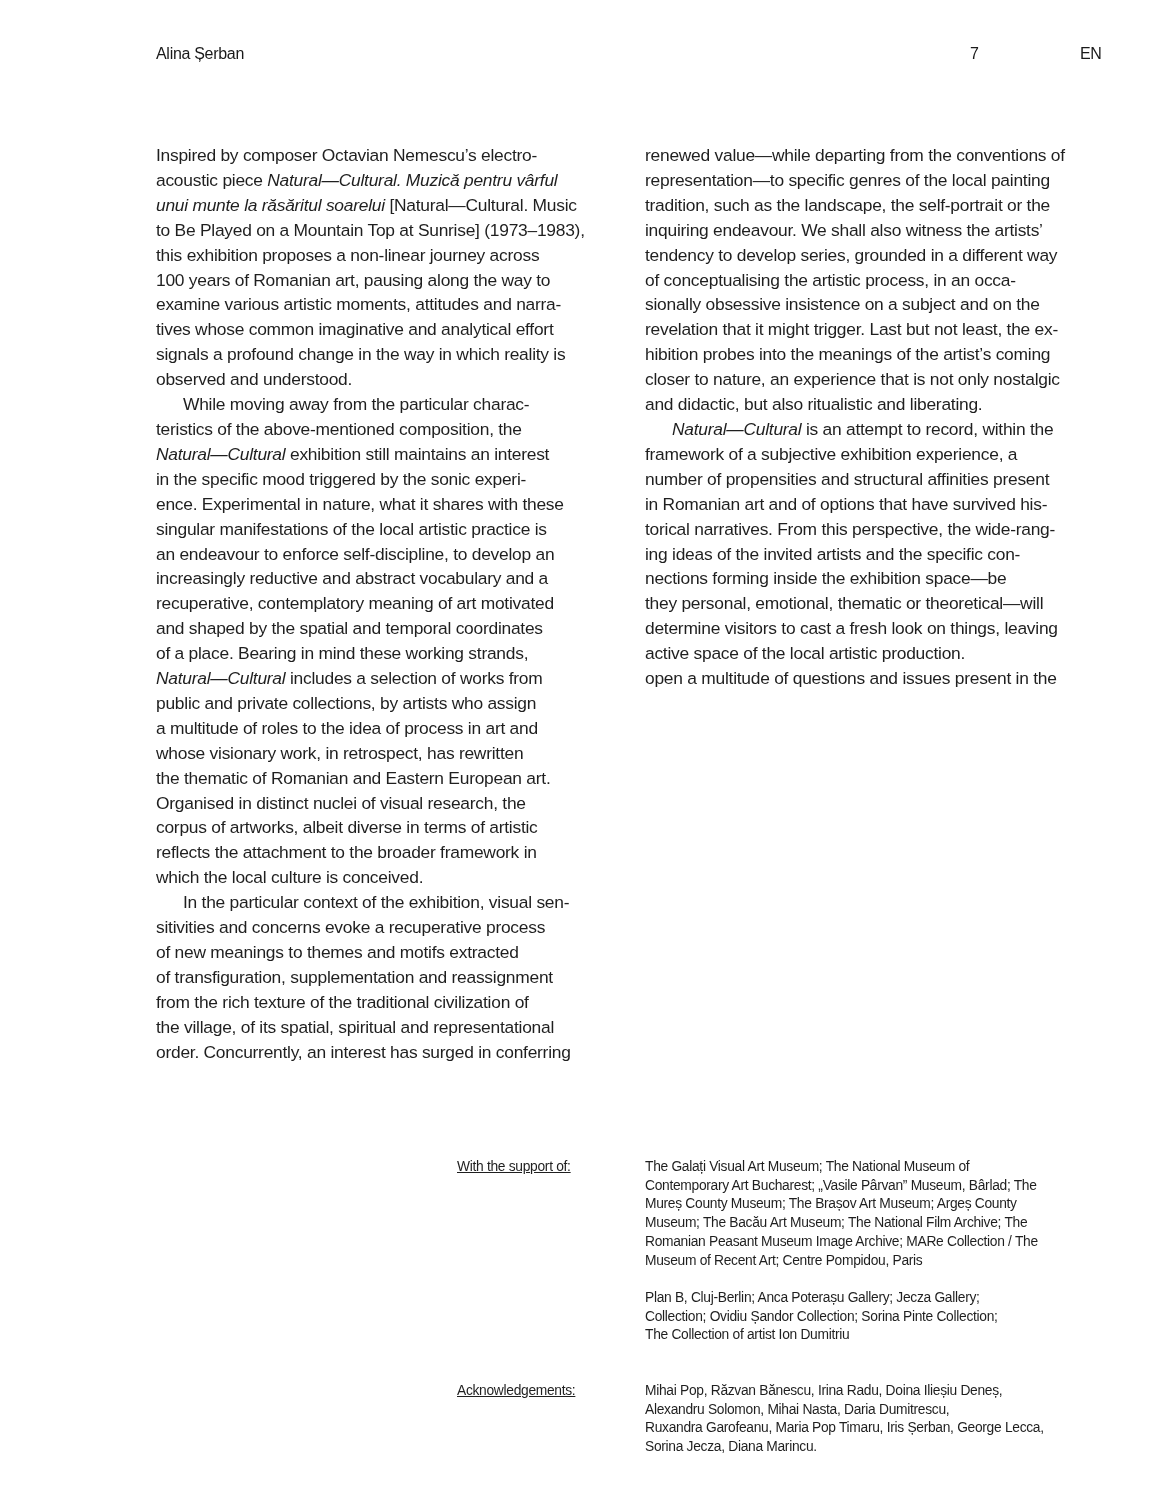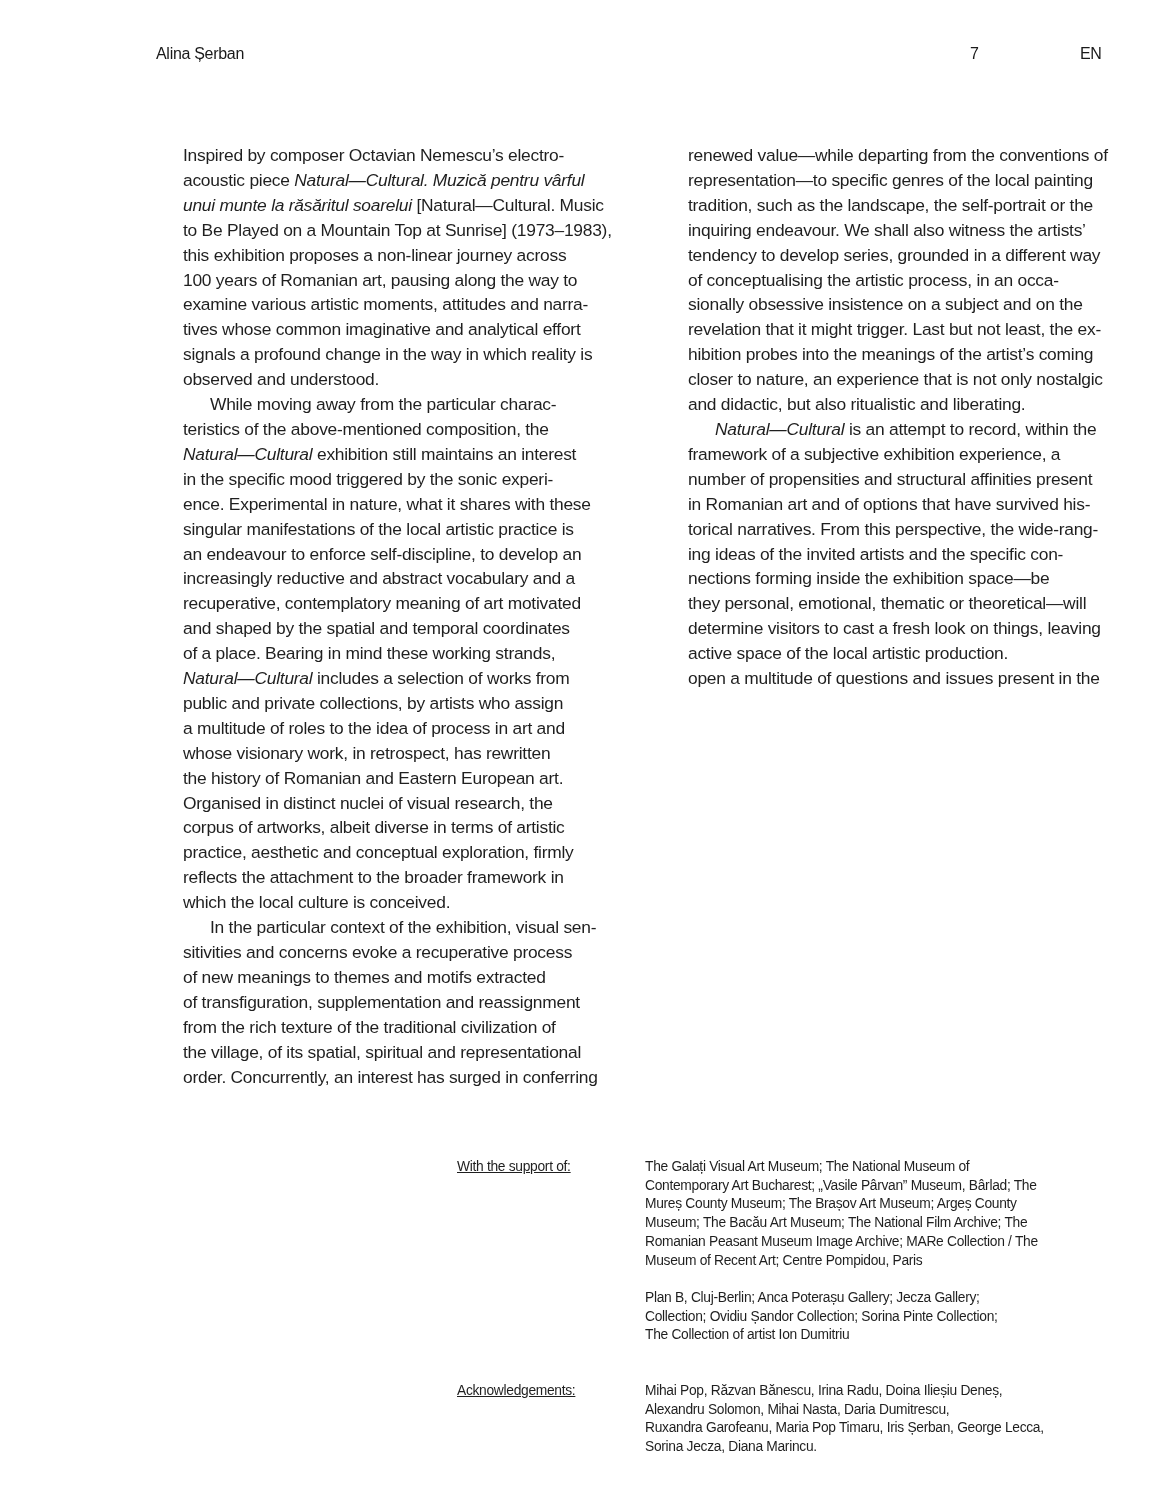--- a/index.html
+++ b/index.html
@@ -20,7 +20,6 @@
     position: absolute; top: 143px; width: 475px;
     font-size: 17.4px; line-height: 24.9px; letter-spacing: -0.25px;
     color: #1f1f1f;
-    margin-left: 27px;
   }
   #col-left { left: 156px; }
   #col-right { left: 661px; width: 470px; }

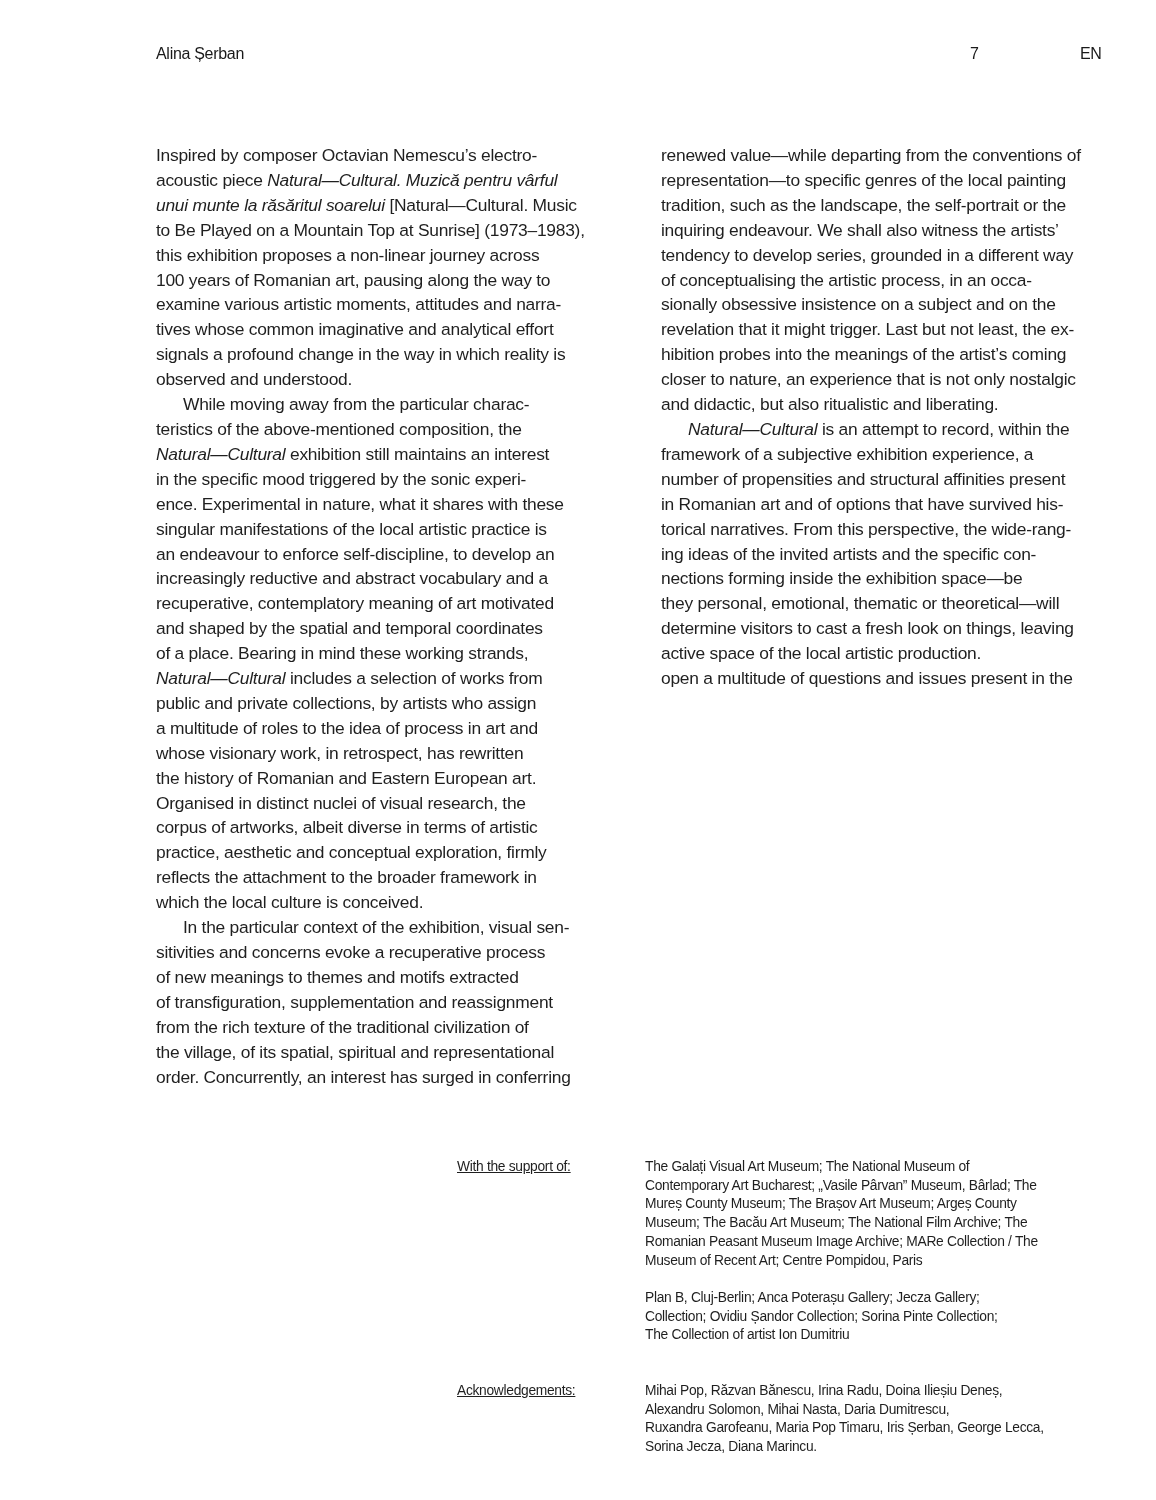--- a/index.html
+++ b/index.html
@@ -22,7 +22,7 @@
     color: #1f1f1f;
   }
   #col-left { left: 156px; }
-  #col-right { left: 661px; width: 470px; }
+  #col-right { left: 645px; width: 470px; }
   .line { display: block; white-space: nowrap; }
   .indent { padding-left: 27px; }
   .it { font-style: italic; }

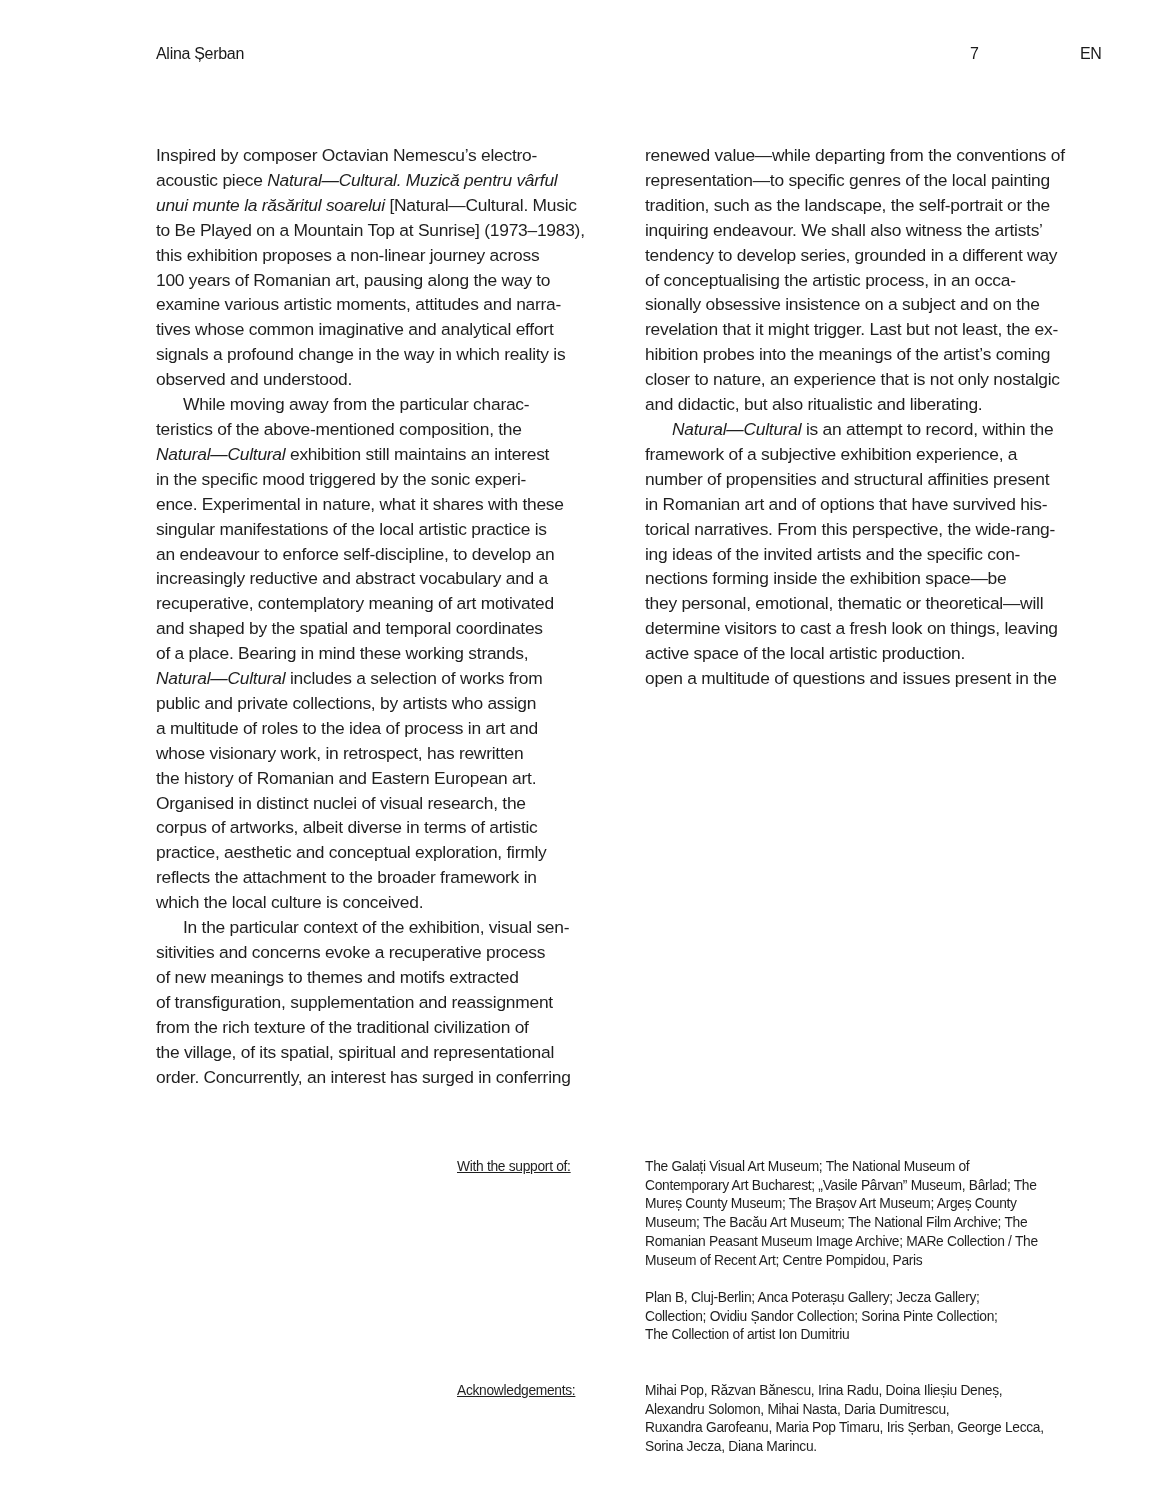--- a/index.html
+++ b/index.html
@@ -69,7 +69,7 @@
     <span class="line"><span>public and private collections, by artists who assign</span></span>
     <span class="line"><span>a multitude of roles to the idea of process in art and</span></span>
     <span class="line"><span>whose visionary work, in retrospect, has rewritten</span></span>
-    <span class="line"><span>the history of Romanian and Eastern European art.</span></span>
+    <span class="line"><span>the thematic of Romanian and Eastern European art.</span></span>
     <span class="line"><span>Organised in distinct nuclei of visual research, the</span></span>
     <span class="line"><span>corpus of artworks, albeit diverse in terms of artistic</span></span>
     <span class="line"><span>practice, aesthetic and conceptual exploration, firmly</span></span>

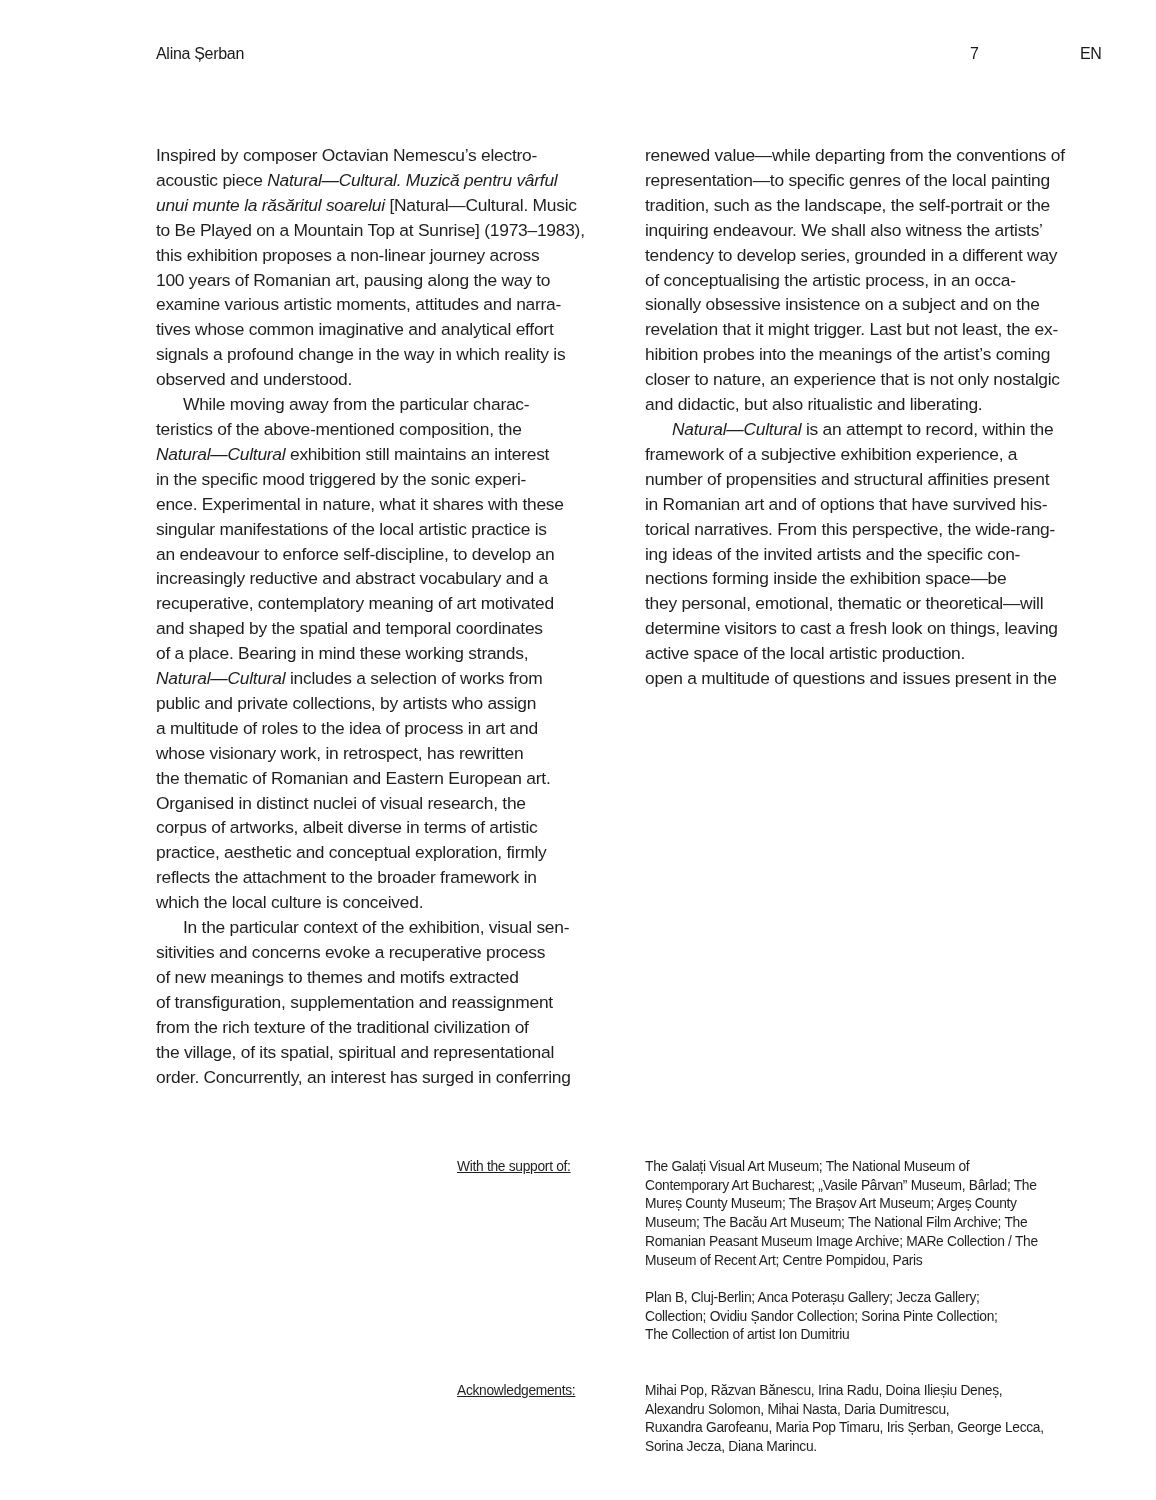--- a/index.html
+++ b/index.html
@@ -72,7 +72,6 @@
     <span class="line"><span>the thematic of Romanian and Eastern European art.</span></span>
     <span class="line"><span>Organised in distinct nuclei of visual research, the</span></span>
     <span class="line"><span>corpus of artworks, albeit diverse in terms of artistic</span></span>
-    <span class="line"><span>practice, aesthetic and conceptual exploration, firmly</span></span>
     <span class="line"><span>reflects the attachment to the broader framework in</span></span>
     <span class="line"><span>which the local culture is conceived.</span></span>
     <span class="line indent"><span>In the particular context of the exhibition, visual sen-</span></span>

